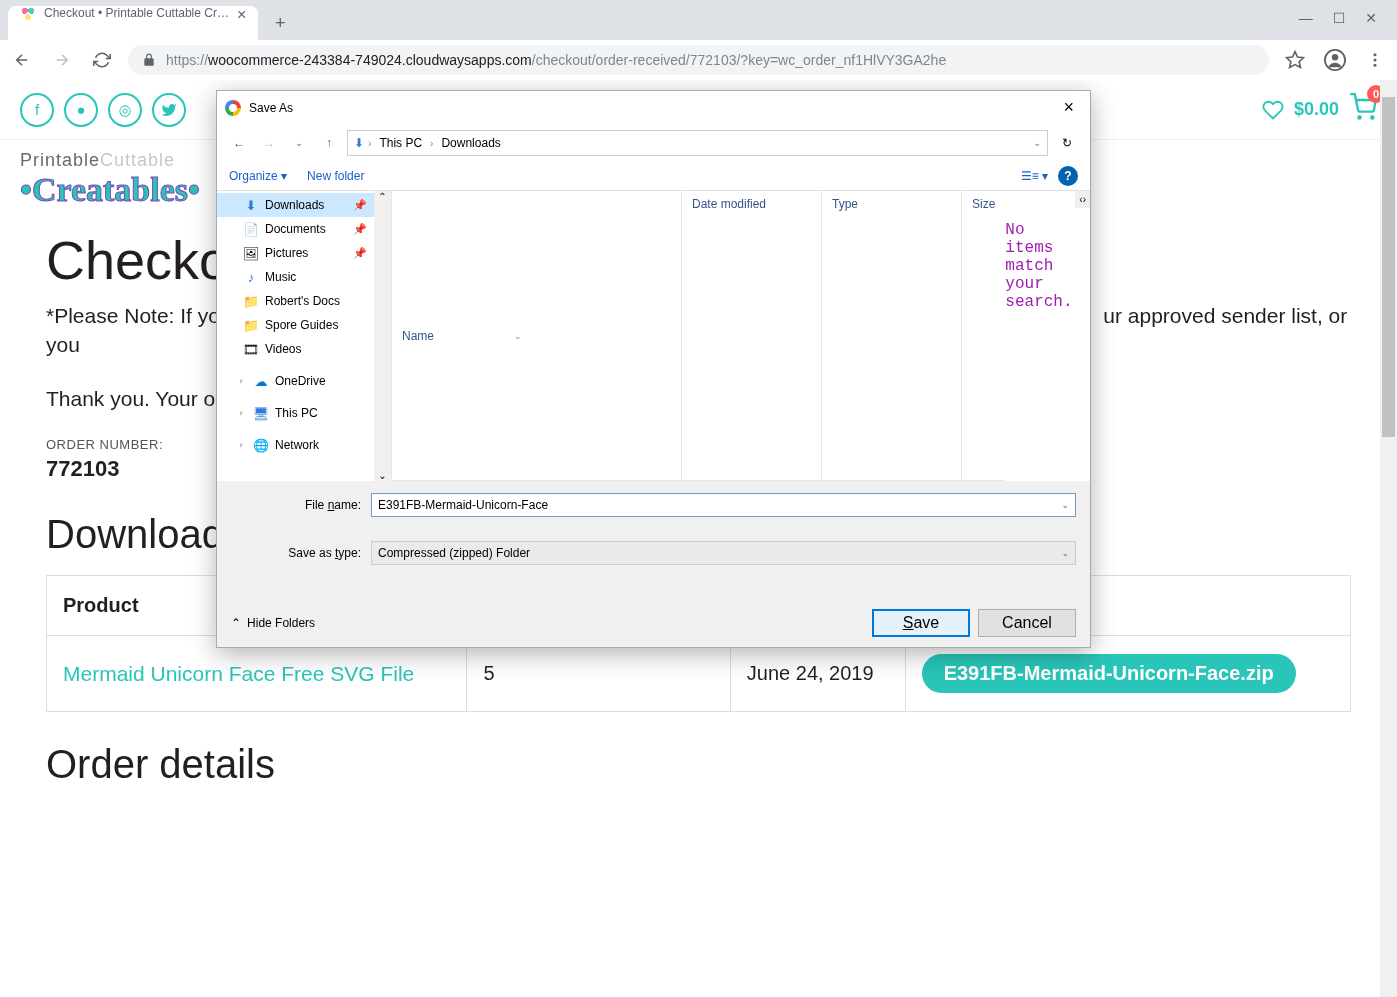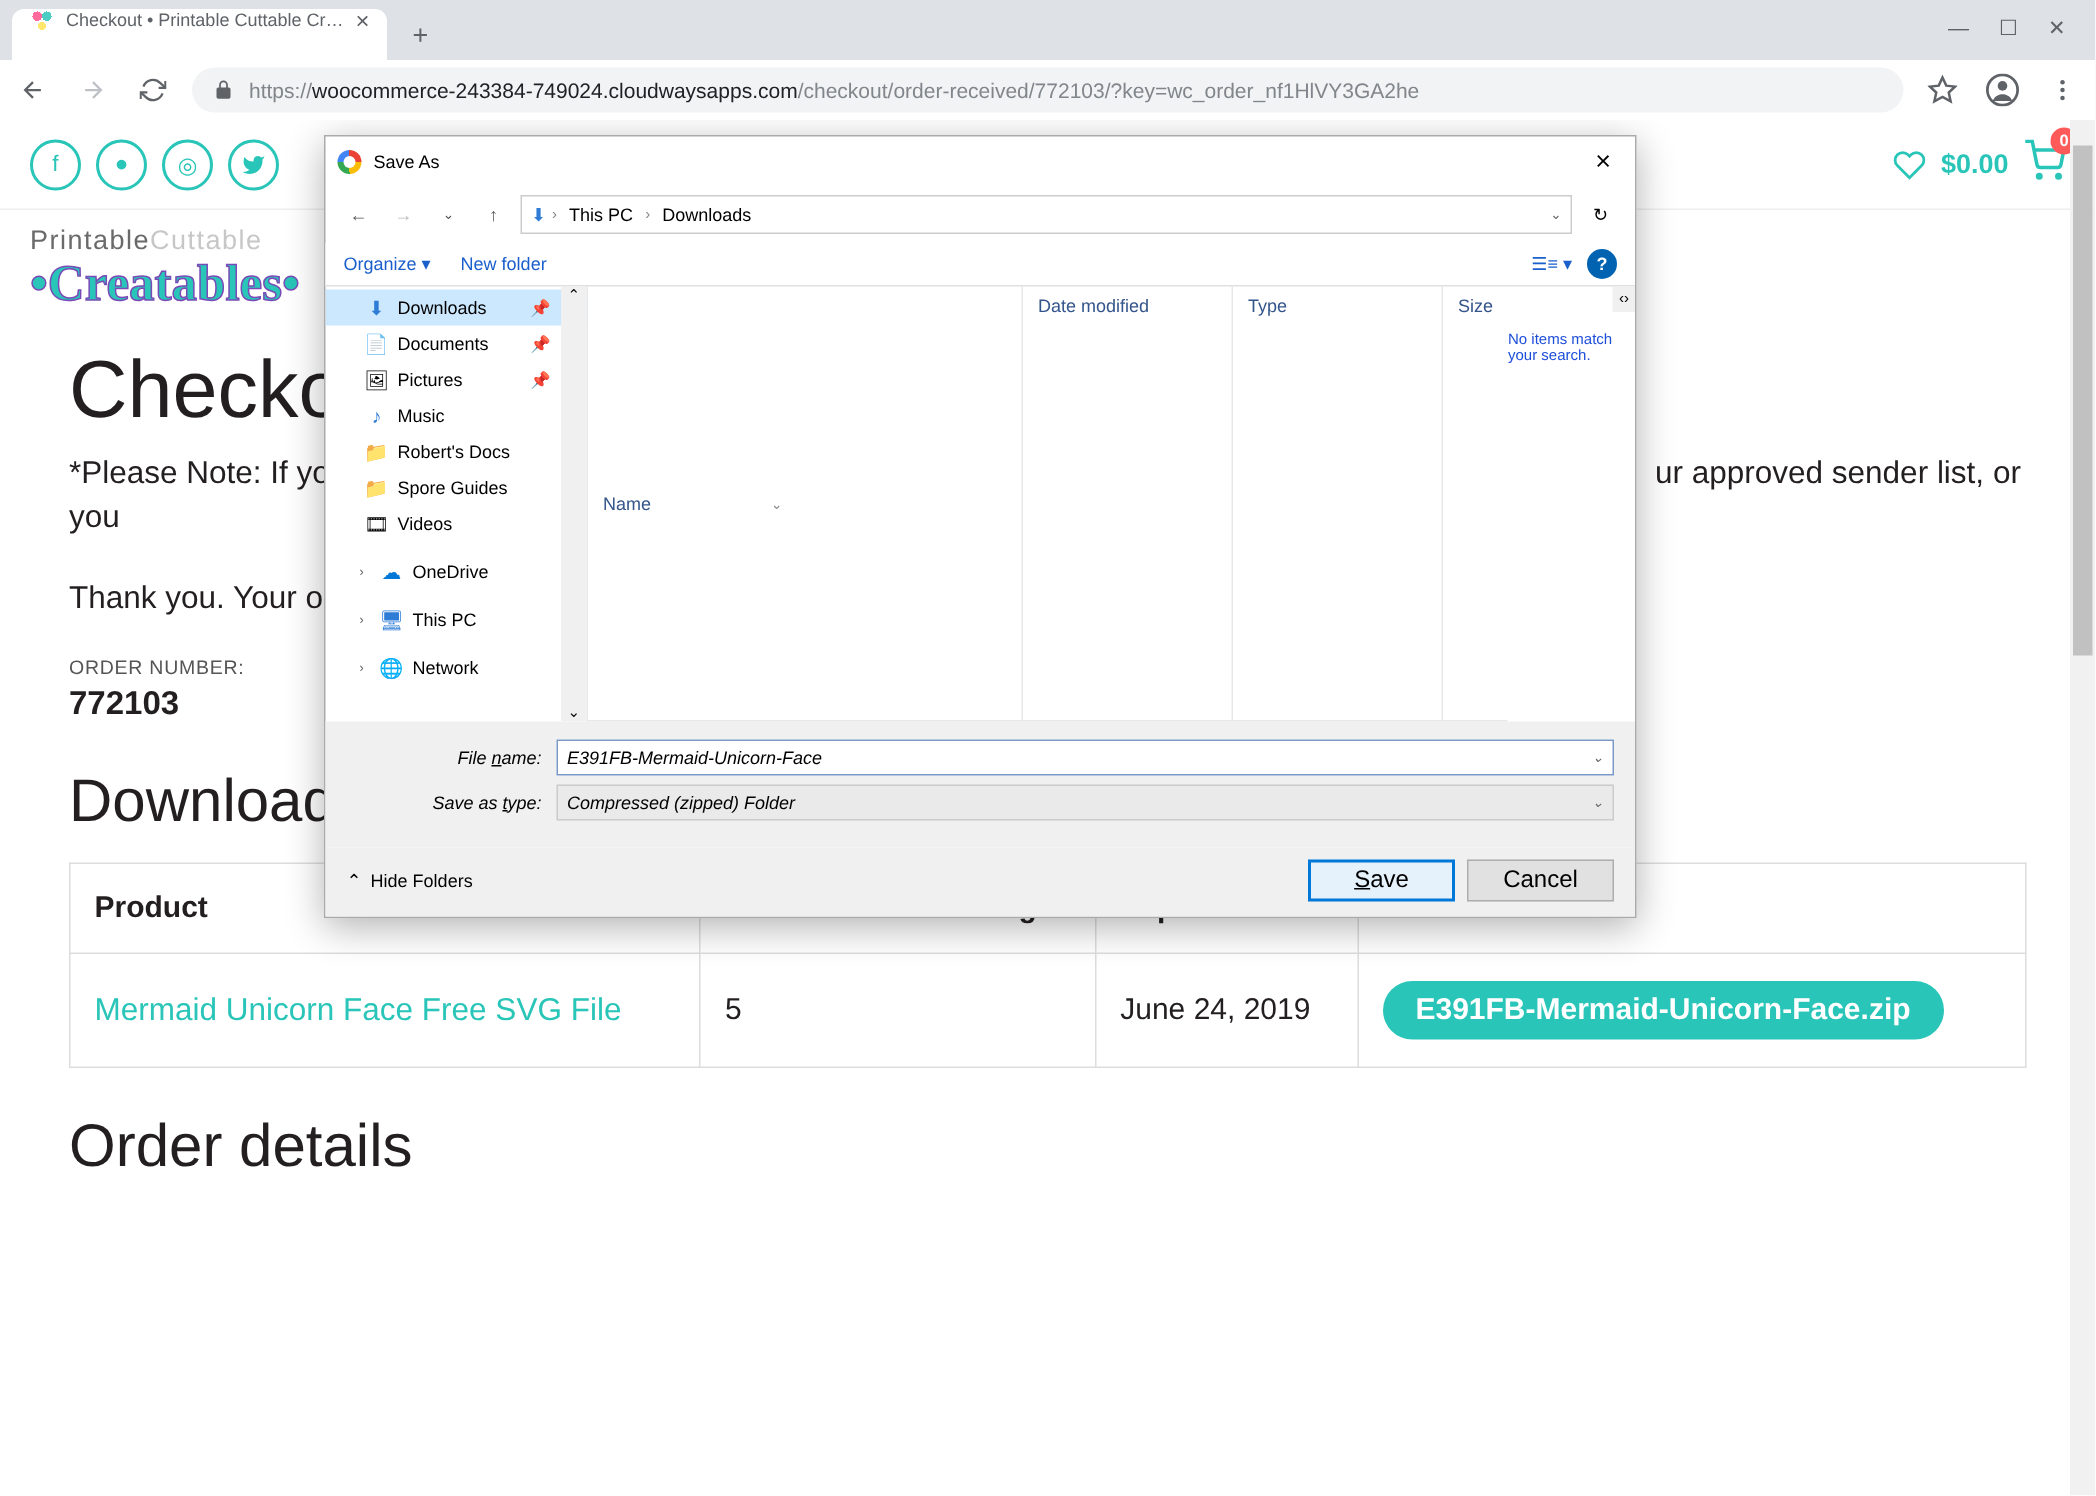--- a/index.html
+++ b/index.html
@@ -78,7 +78,7 @@
 .dlg-files { flex: 1; display: flex; flex-direction: row; }
 .file-head { display: flex; border-bottom: 1px solid #e8e8e8; }
 .file-col { padding: 6px 10px; font-size: 12px; color: #34558b; border-right: 1px solid #e8e8e8; }
-.file-empty { flex: 1; display: flex; align-items: flex-start; justify-content: center; padding-top: 30px; color: #1d4ed8; font-size: 10px; }
+.file-empty { flex: 1; display: flex; align-items: flex-start; justify-content: center; padding-top: 30px; color: #a21caf; font-size: 16px; font-family: Liberation Mono, monospace; }
 .file-scroll { height: 17px; background: #f0f0f0; display: flex; align-items: center; justify-content: space-between; padding: 0 4px; }
 .dlg-bottom { background: #f0f0f0; padding: 12px 14px; }
 .frow { display: flex; align-items: center; gap: 10px; margin-bottom: 6px; font-style: italic; }

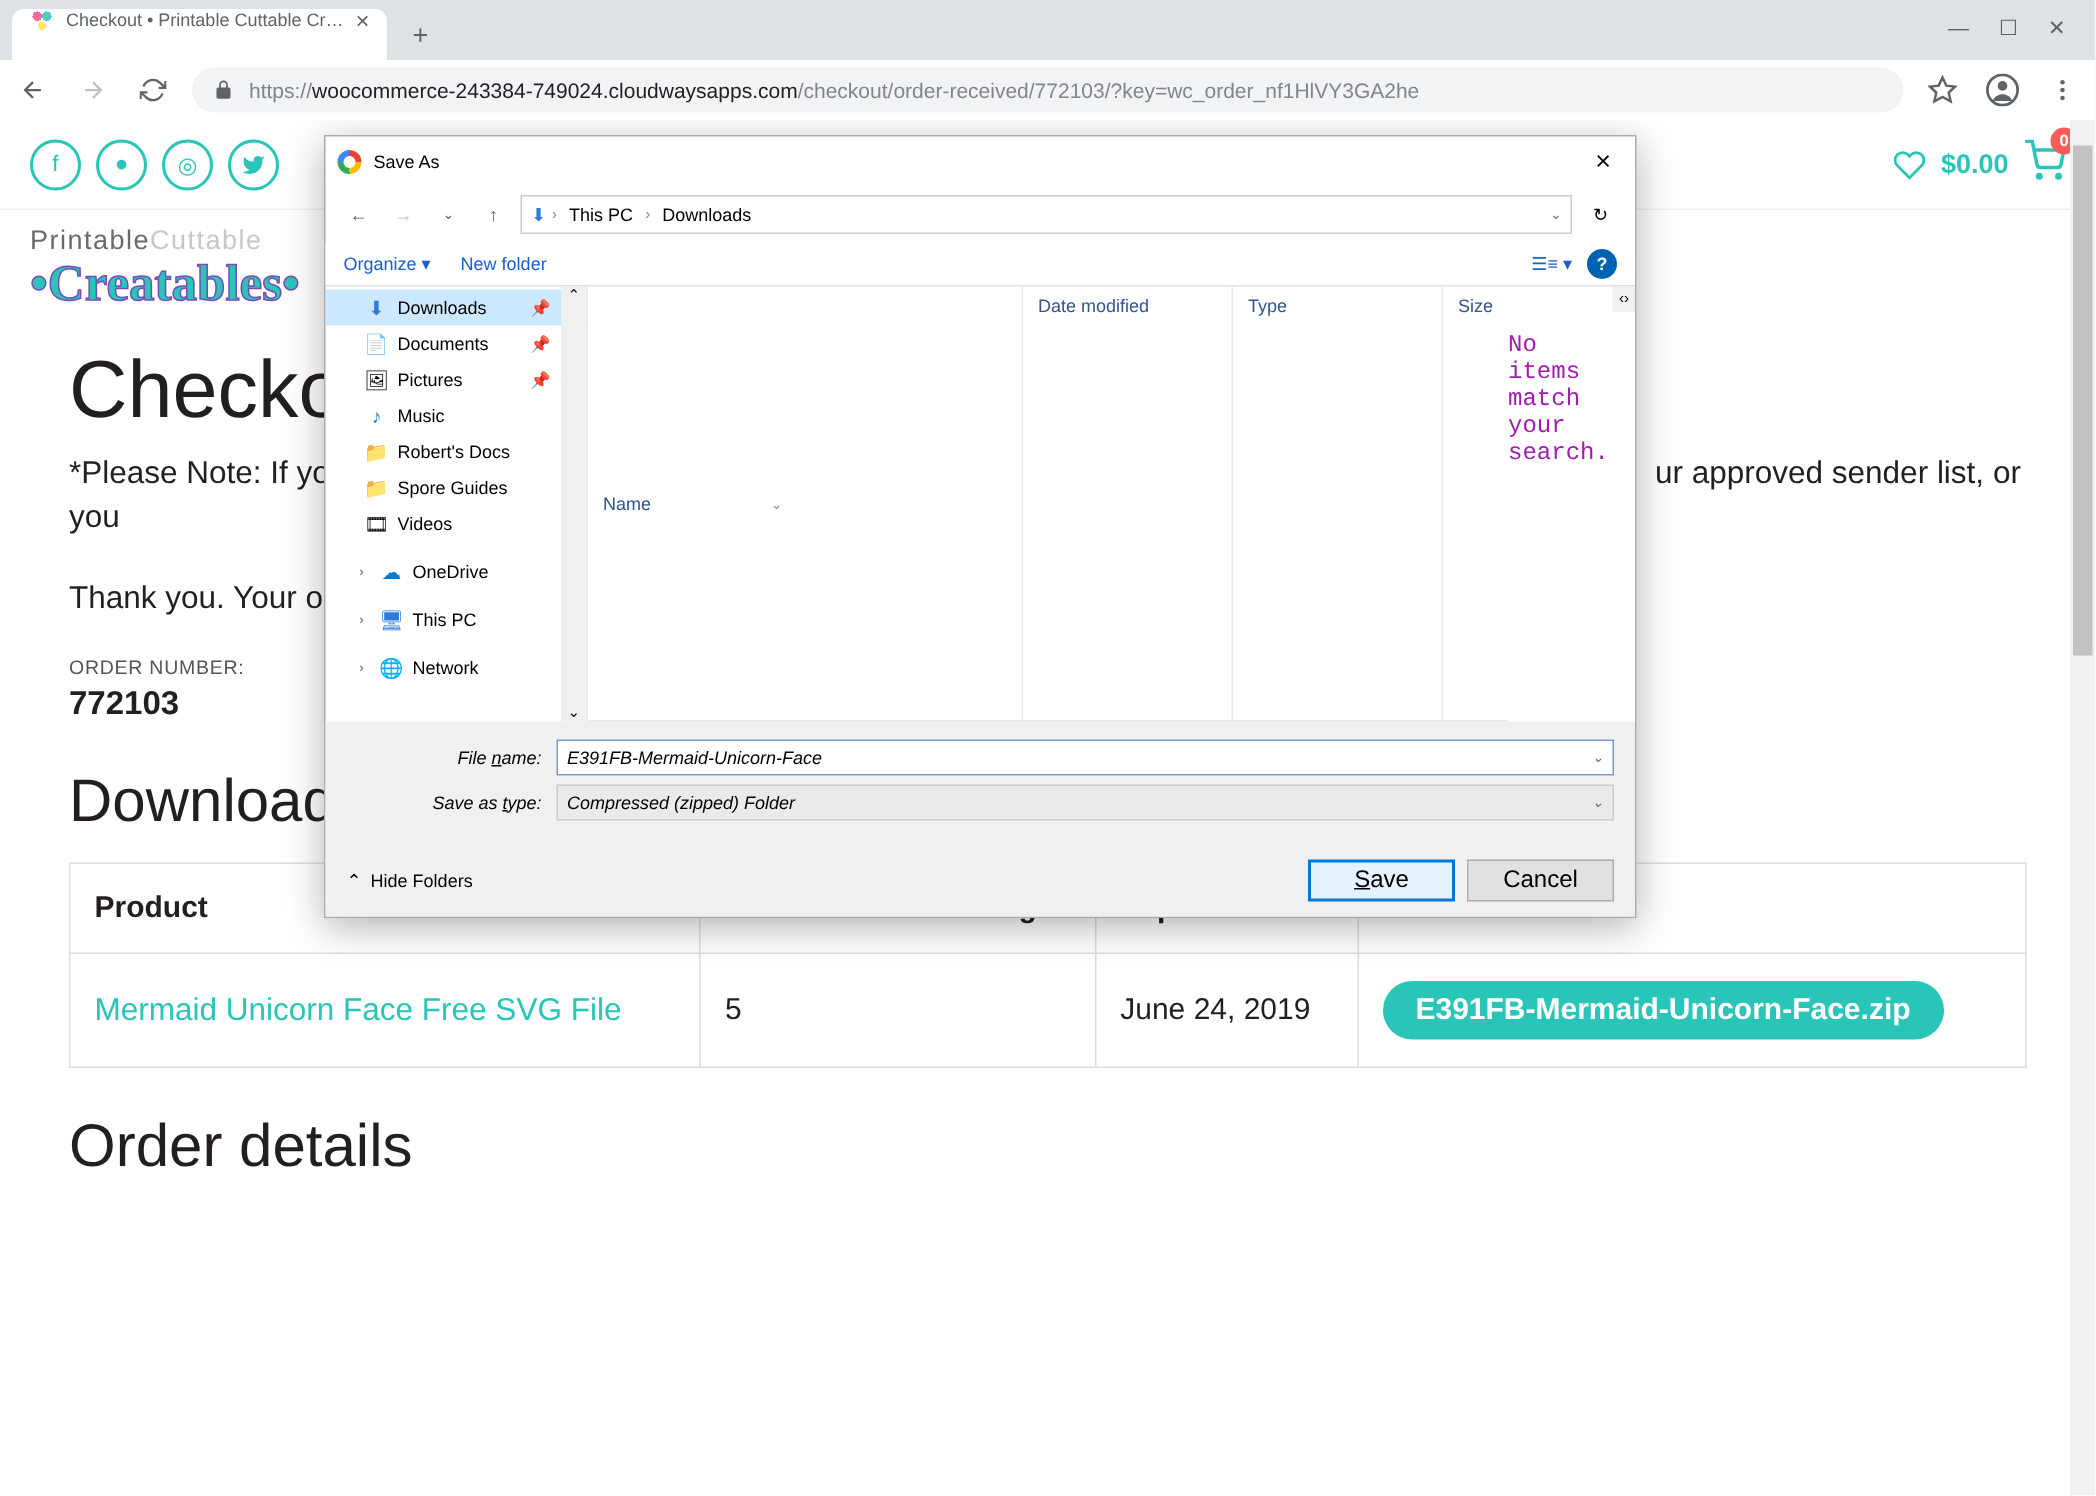--- a/index.html
+++ b/index.html
@@ -81,7 +81,7 @@
 .file-empty { flex: 1; display: flex; align-items: flex-start; justify-content: center; padding-top: 30px; color: #a21caf; font-size: 16px; font-family: Liberation Mono, monospace; }
 .file-scroll { height: 17px; background: #f0f0f0; display: flex; align-items: center; justify-content: space-between; padding: 0 4px; }
 .dlg-bottom { background: #f0f0f0; padding: 12px 14px; }
-.frow { display: flex; align-items: center; gap: 10px; margin-bottom: 6px; font-style: italic; }
+.frow { display: flex; align-items: center; gap: 10px; margin-bottom: 24px; }
 .flabel { width: 130px; text-align: right; font-size: 12px; }
 .flabel u { text-decoration: underline; }
 .finput { flex: 1; border: 1px solid #7a99c8; background: #fff; height: 24px; padding: 0 6px; font-size: 12px; display: flex; align-items: center; justify-content: space-between; }

